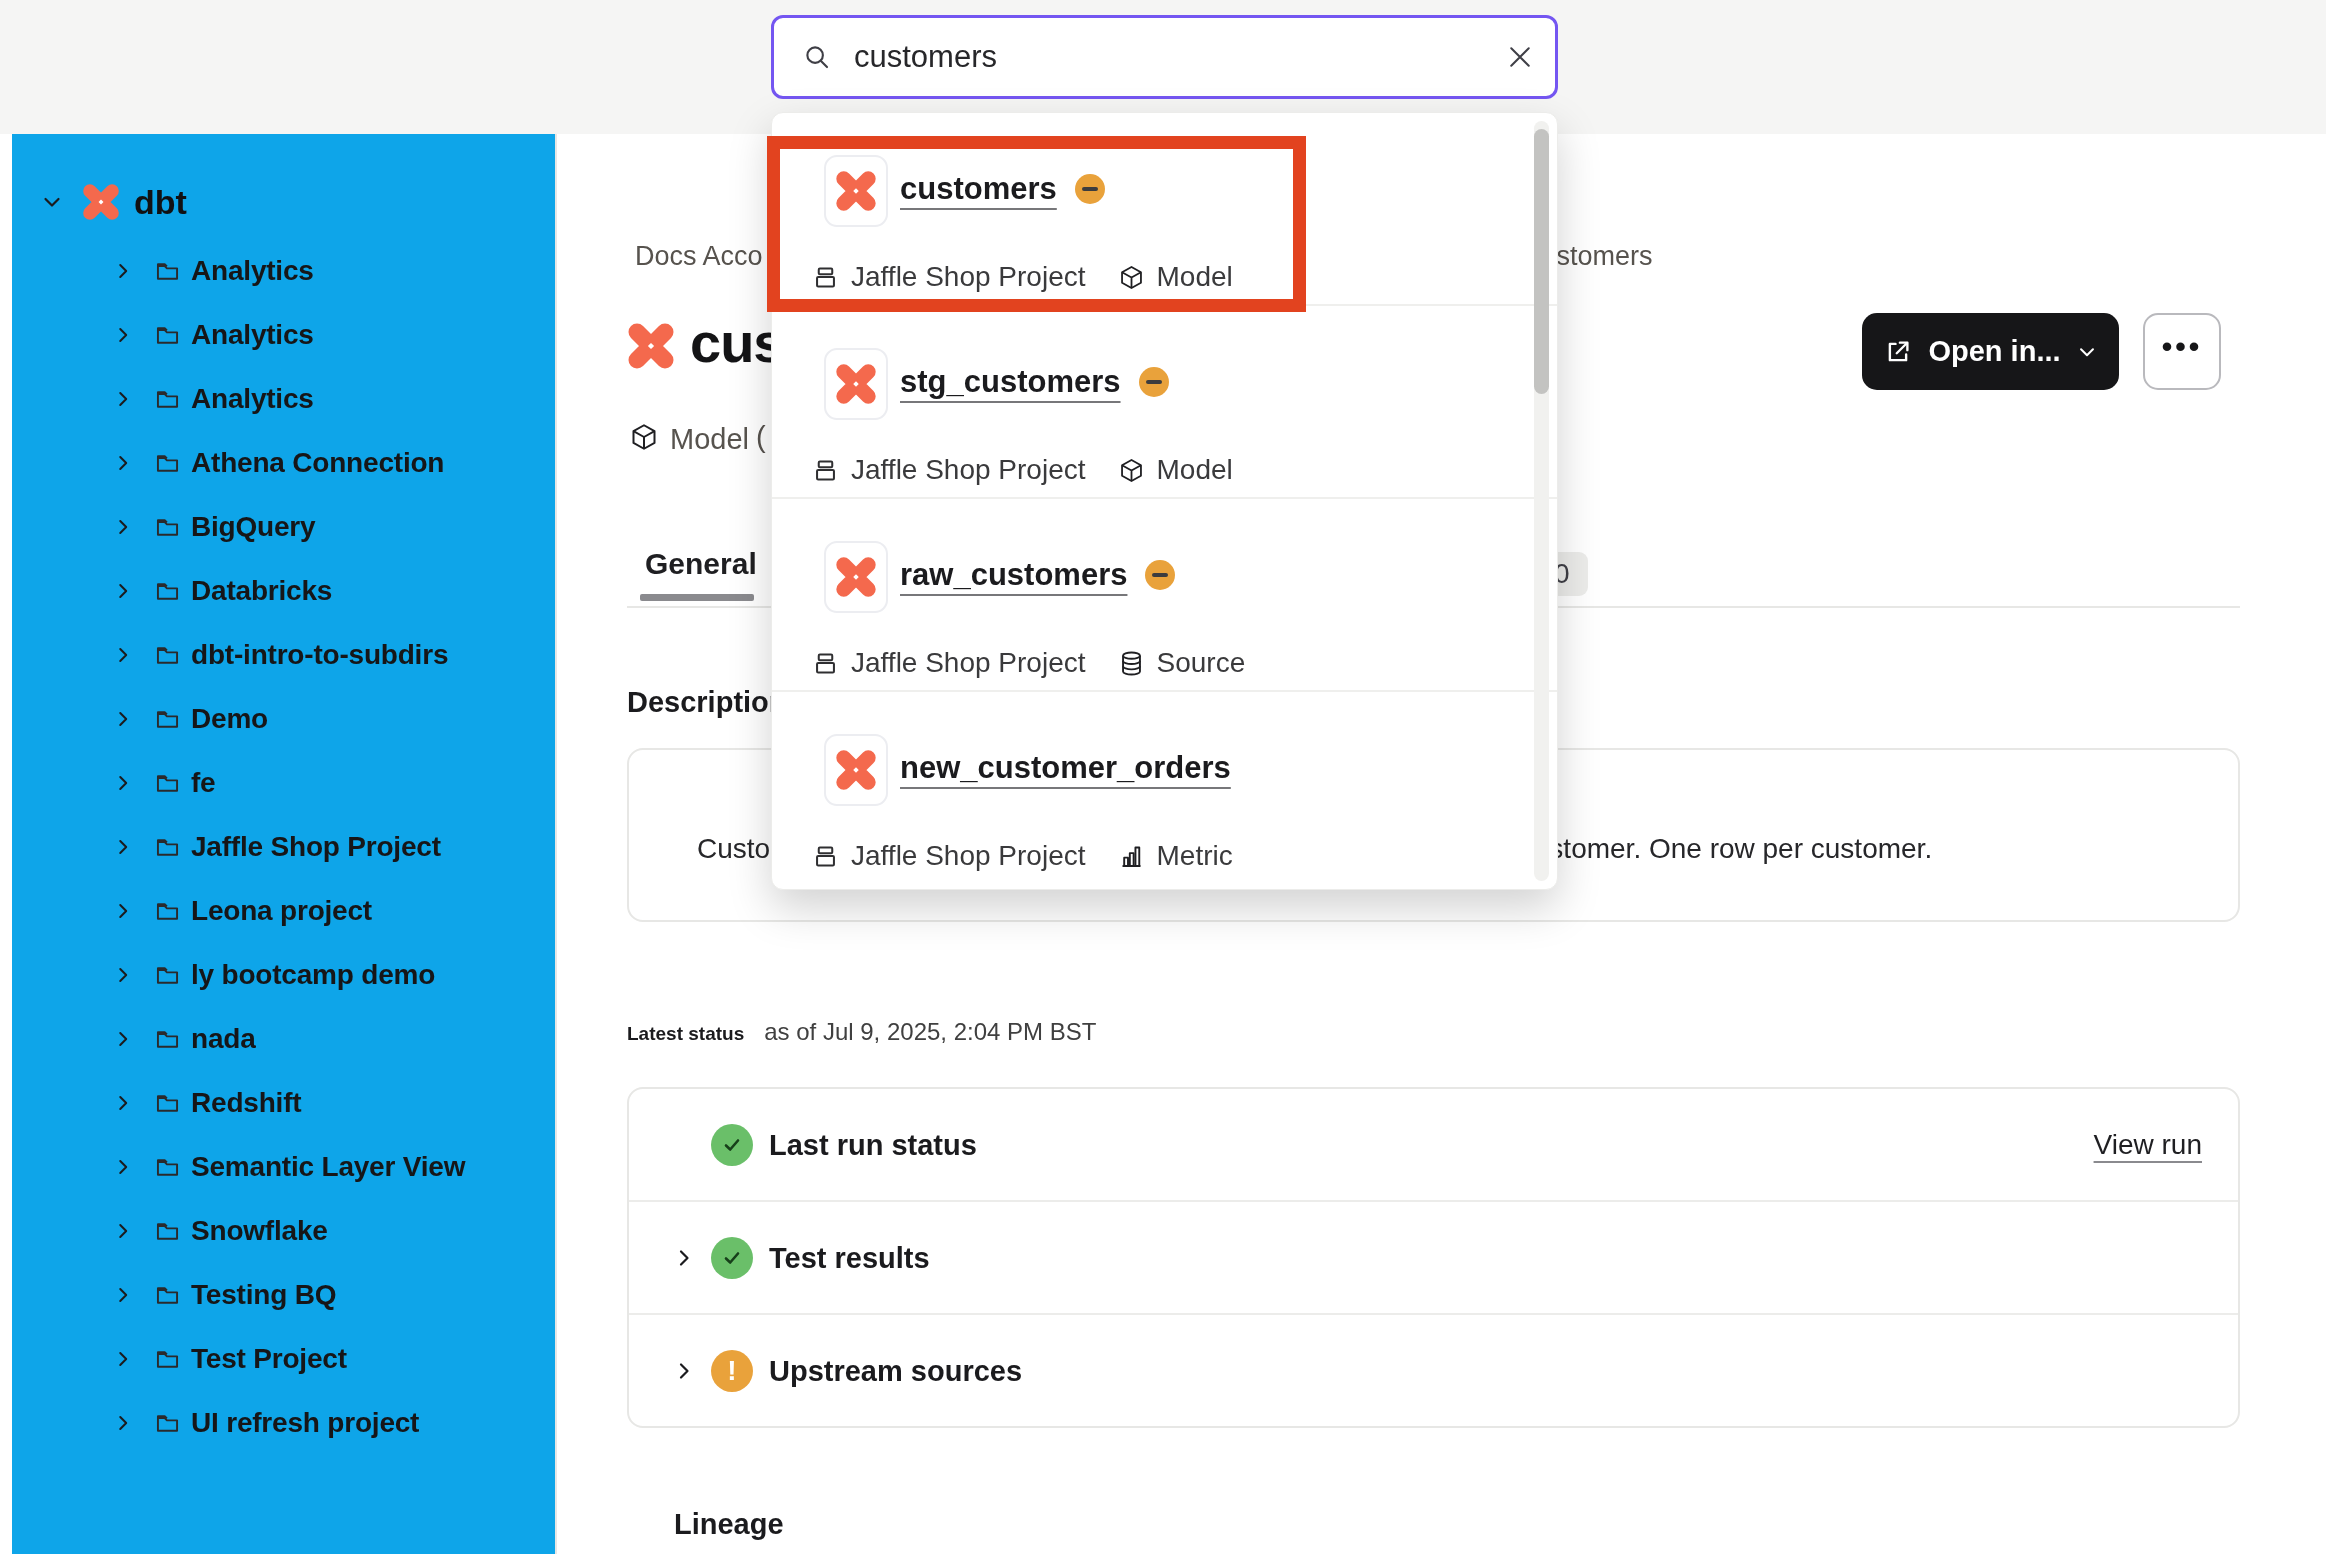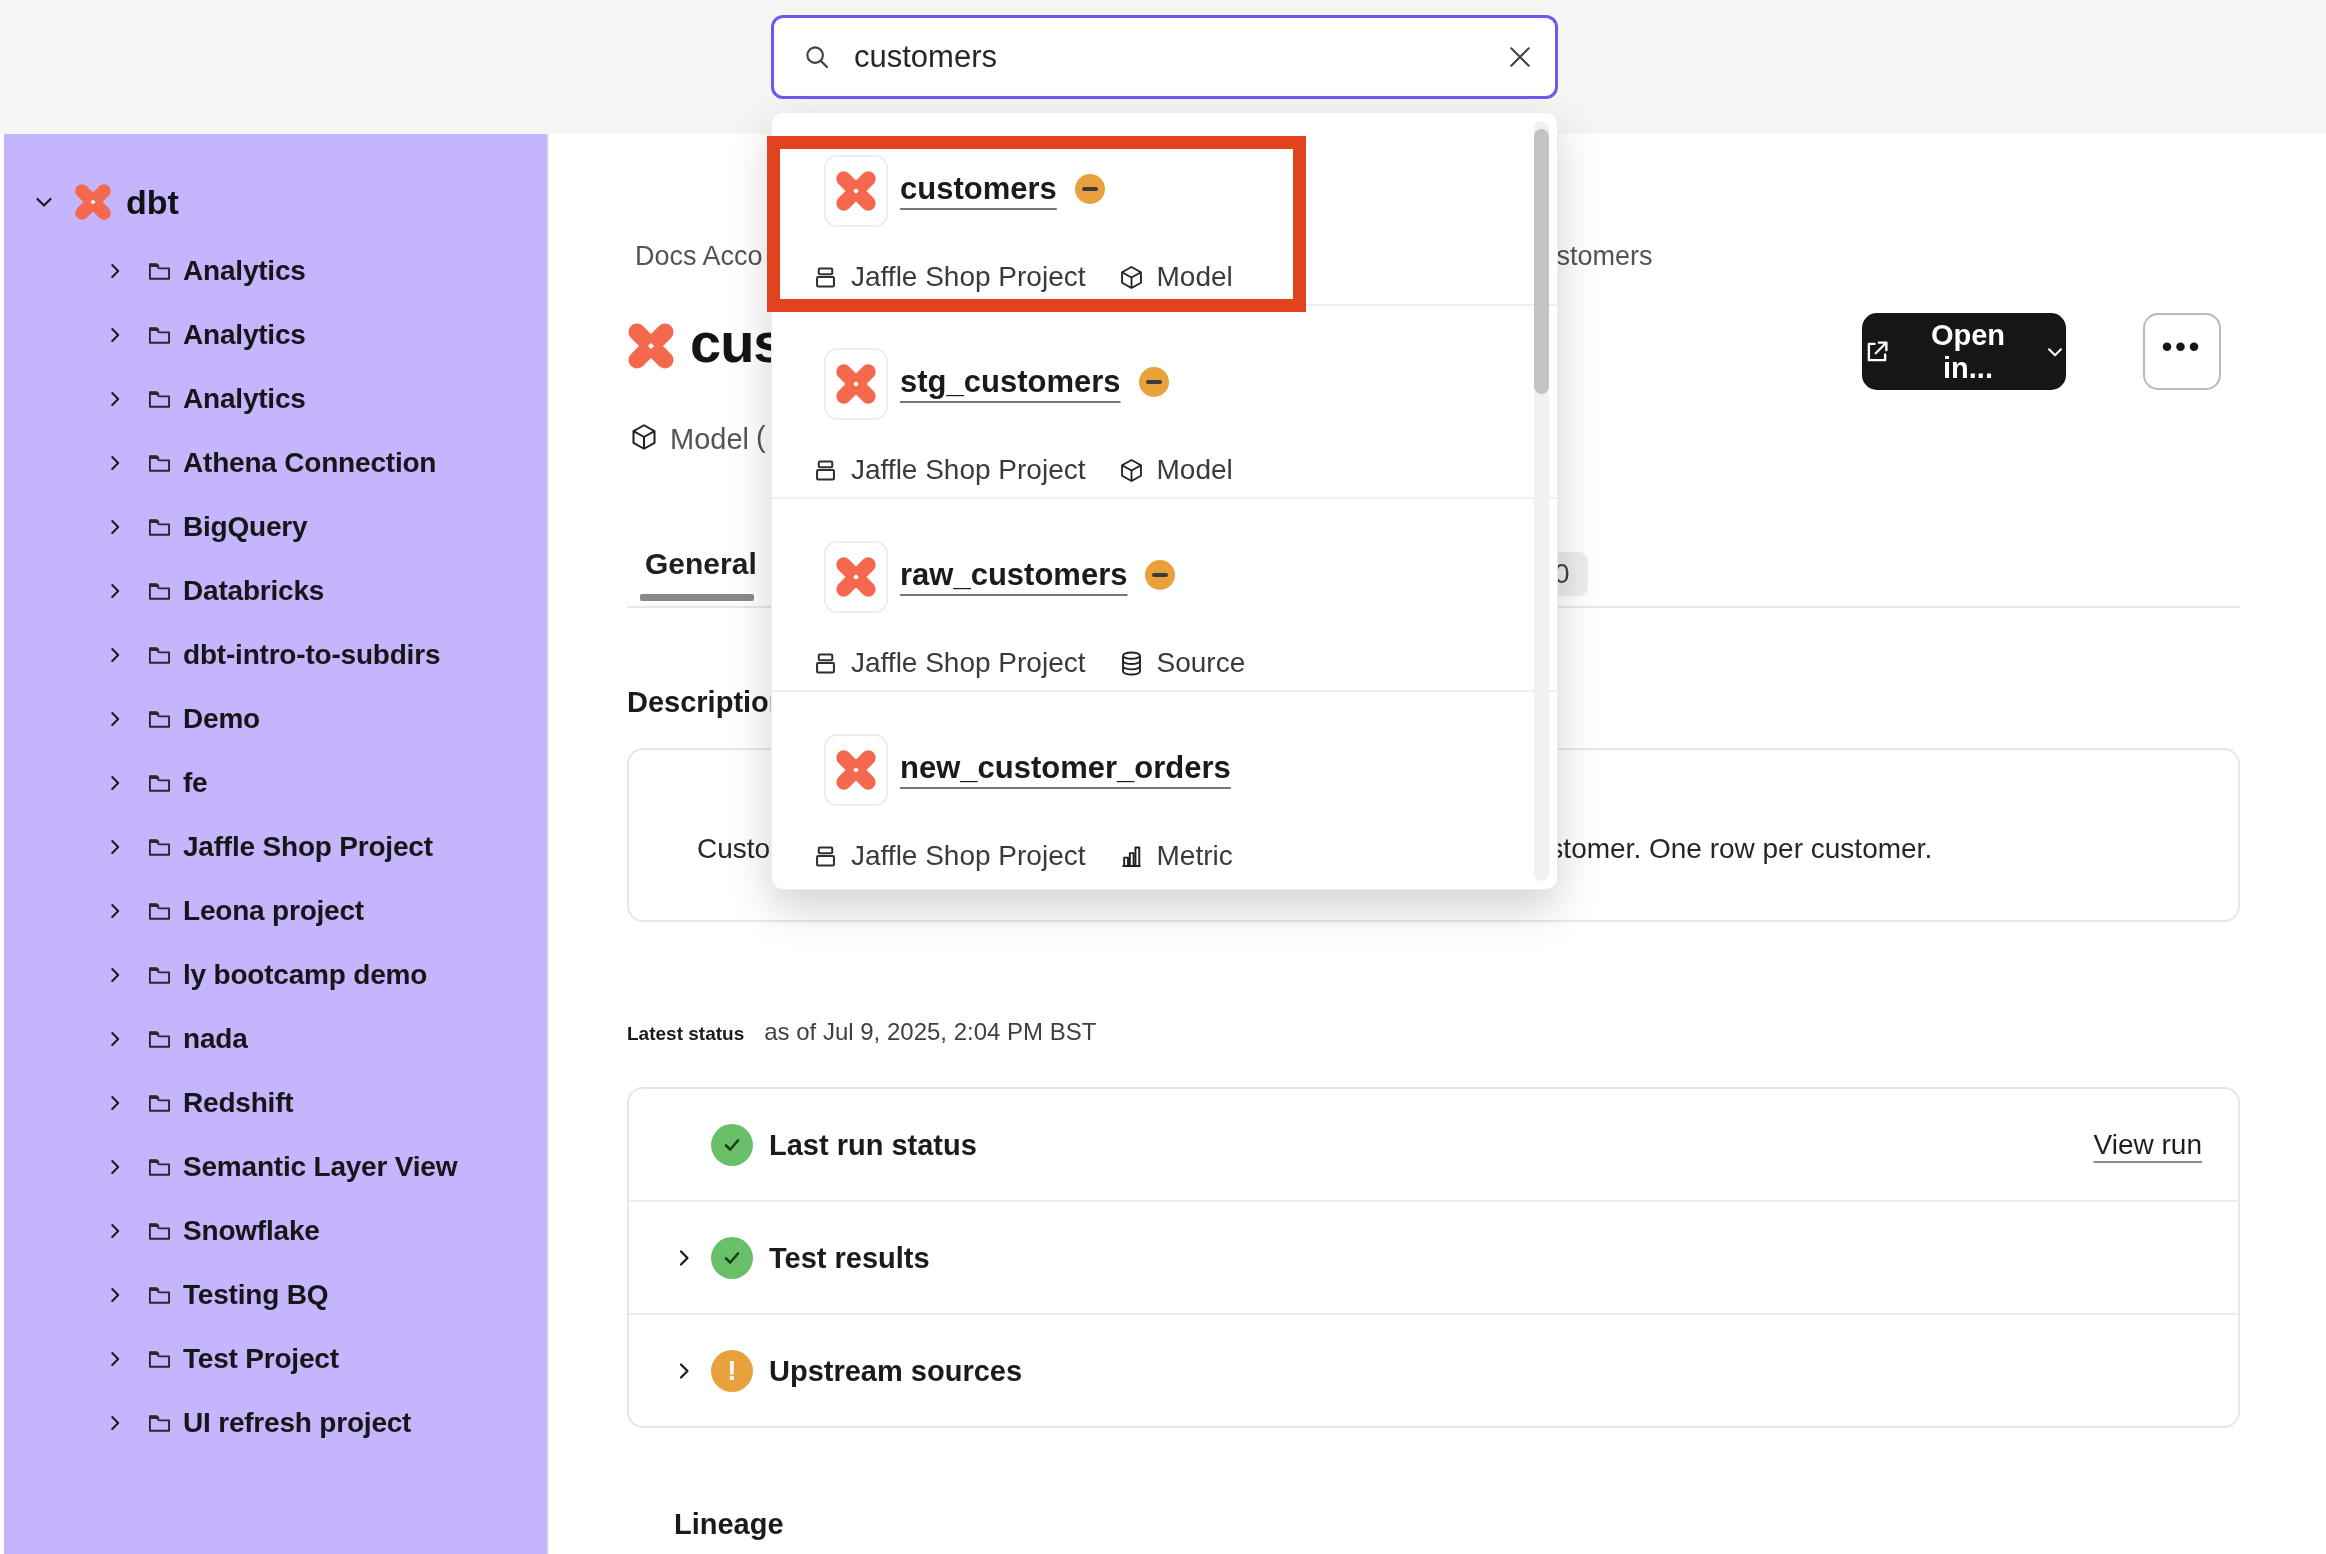--- a/index.html
+++ b/index.html
@@ -18,7 +18,7 @@
                   display:flex; align-items:center; justify-content:center; }
 
   
-  .sidebar { position:absolute; left:4px; top:134px; width:545px; height:1420px; background:#c4b5fd; border-right:2px solid #e7e7e5; }
+  .sidebar { position:absolute; left:12px; top:134px; width:545px; height:1420px; background:#0ea5e9; border-right:2px solid #e7e7e5; }
   .side-root { position:absolute; left:0; top:40px; height:56px; width:100%; display:flex; align-items:center; cursor:pointer; }
   .side-root .chev-down { margin-left:28px; width:24px; height:24px; }
   .side-root .root-logo { margin-left:18px; width:38px; height:38px; }

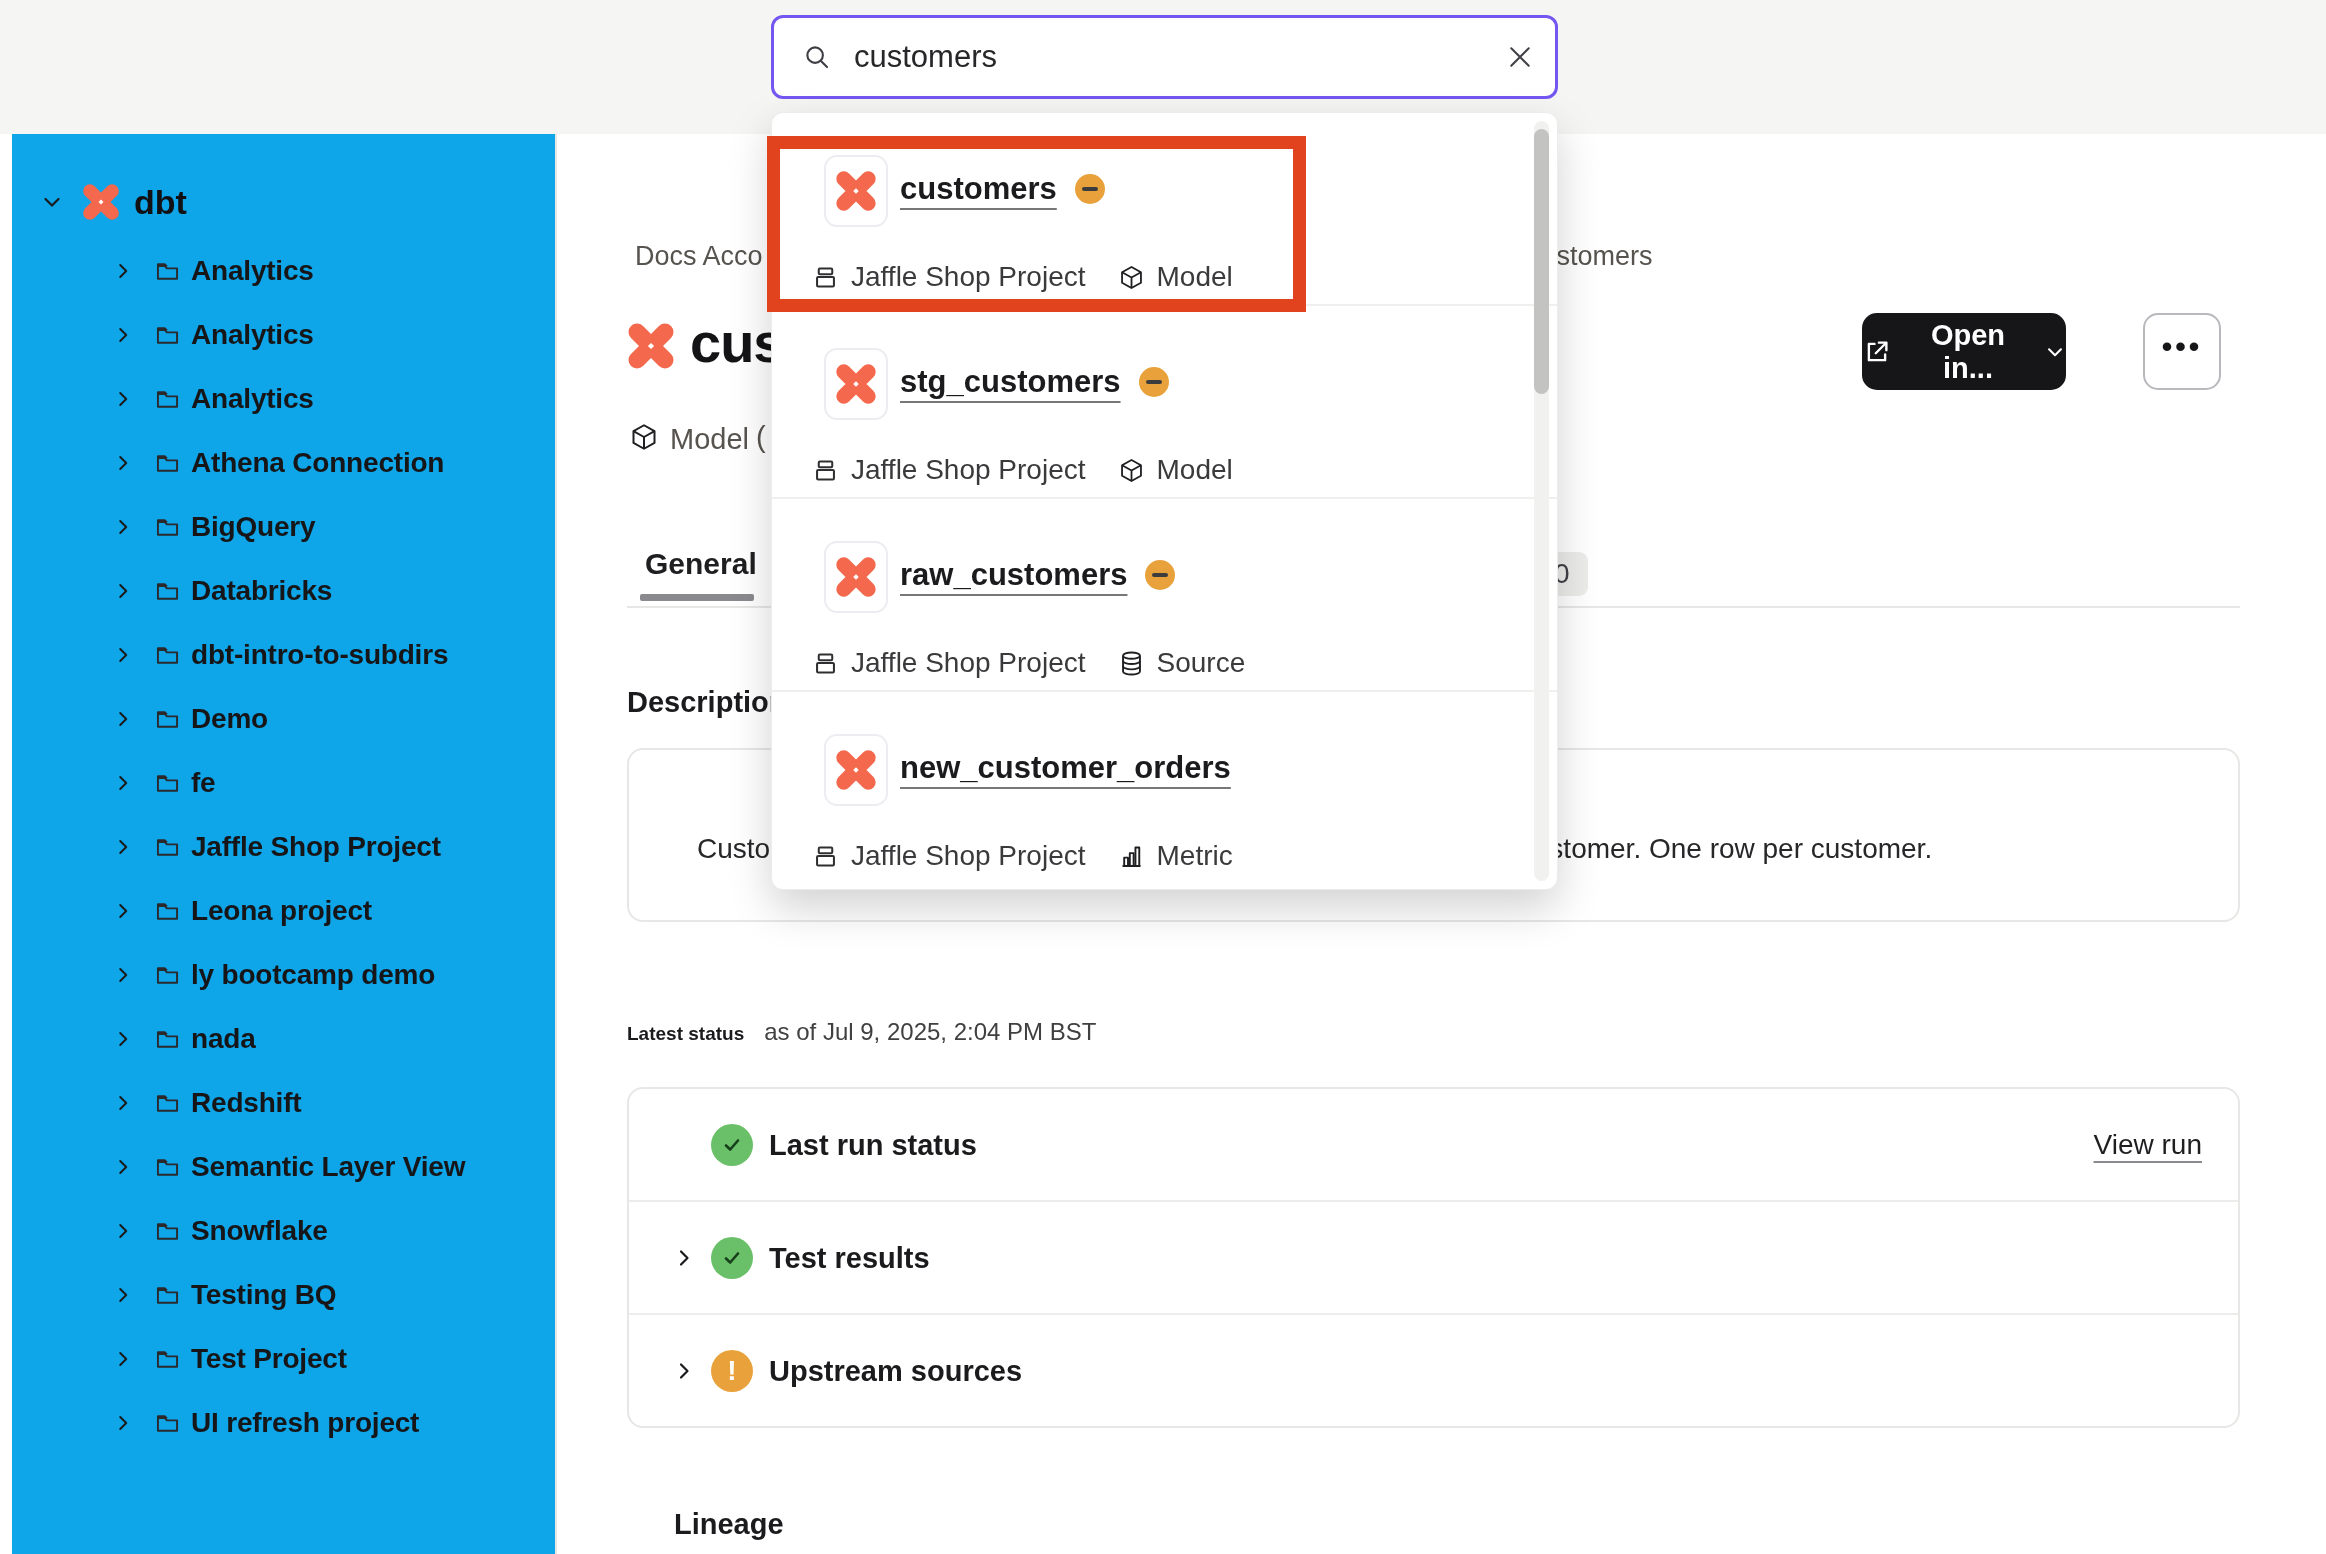--- a/index.html
+++ b/index.html
@@ -39,7 +39,7 @@
   .meta-type { position:absolute; left:670px; top:423px; font-size:29px; color:#57534e; }
   .meta-paren { position:absolute; left:756px; top:421px; font-size:29px; color:#57534e; }
 
-  .openin-btn { position:absolute; left:1862px; top:313px; width:204px; height:77px; background:#161618; border:none;
+  .openin-btn { position:absolute; left:1862px; top:313px; width:257px; height:77px; background:#161618; border:none;
                 border-radius:15px; display:flex; align-items:center; justify-content:center; gap:15px; cursor:pointer; }
   .openin-label { color:#ffffff; font-size:29px; font-weight:600; font-family:"Liberation Sans",sans-serif; }
   .more-btn { position:absolute; left:2143px; top:313px; width:78px; height:77px; background:#ffffff;

